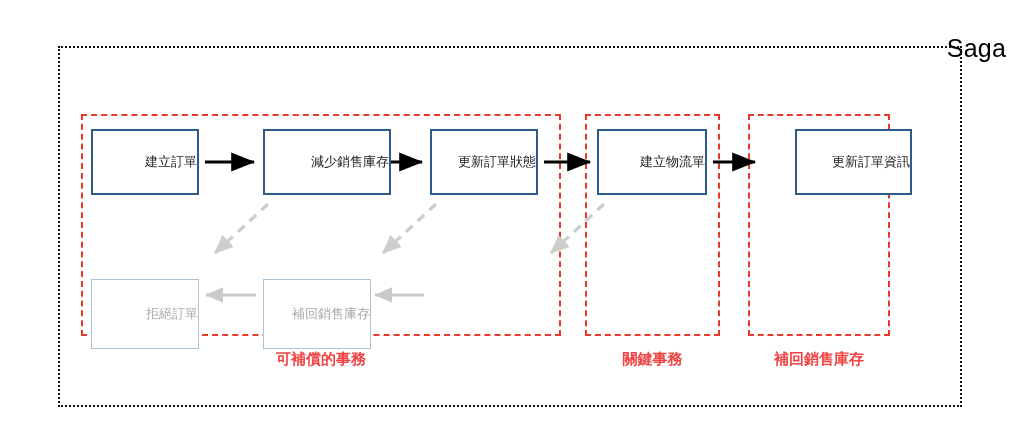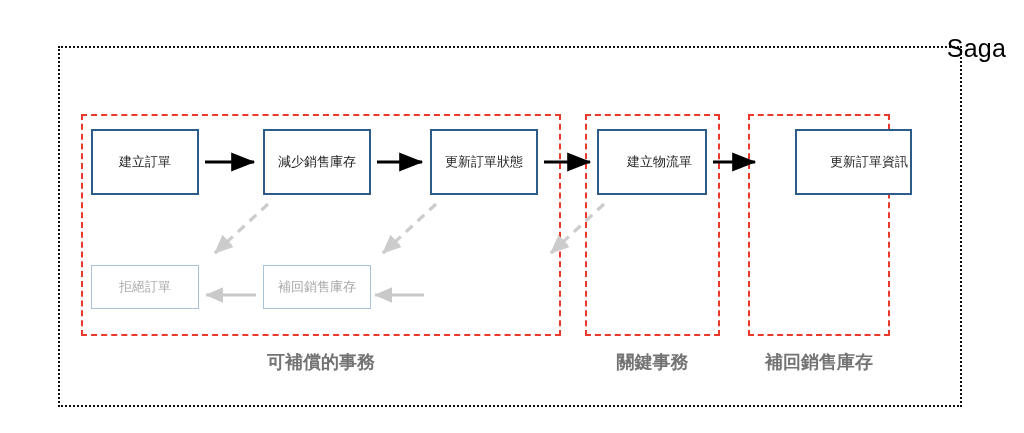--- a/index.html
+++ b/index.html
@@ -39,7 +39,7 @@
   
   .node{
     position:absolute;box-sizing:border-box;background:#ffffff;
-    display:flex;align-items:center;justify-content:center;
+    display:flex;align-items:center;justify-content:flex-end;
     font-size:13px;white-space:nowrap;
   }
   .node.primary{

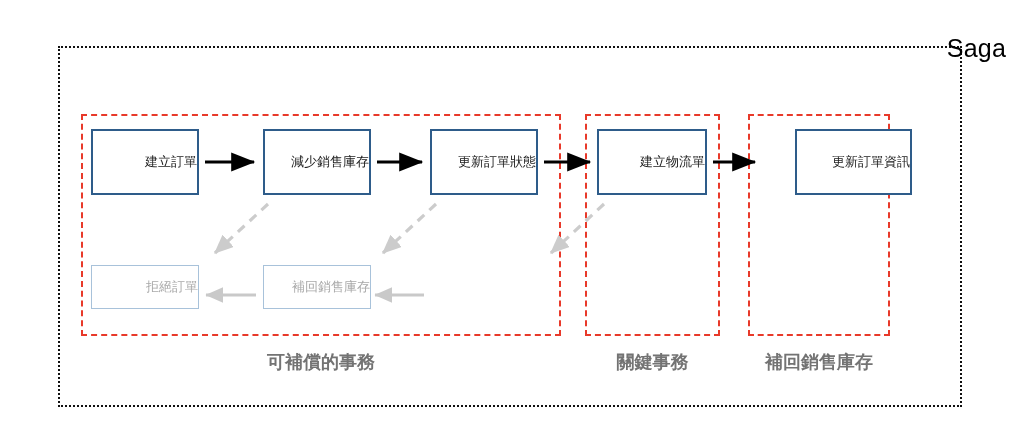--- a/index.html
+++ b/index.html
@@ -52,7 +52,7 @@
   
   .row-top{top:129px;height:66px;}
   #node-create-order   {left:91px;width:108px;}
-  #node-reduce-stock   {left:263px;width:108px;}
+  #node-reduce-stock   {left:263px;width:128px;}
   #node-update-status  {left:430px;width:108px;}
   #node-create-shipping{left:597px;width:110px;padding-left:15px;}
   #node-update-info    {left:795px;width:117px;padding-left:31px;}

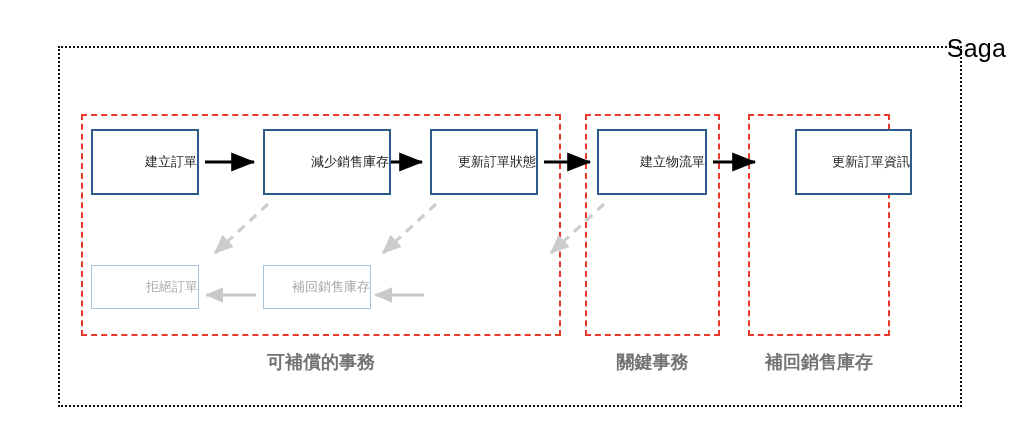--- a/index.html
+++ b/index.html
@@ -58,7 +58,7 @@
   #node-update-info    {left:795px;width:117px;padding-left:31px;}
 
   
-  .row-bottom{top:265px;height:44px;}
+  .row-bottom{top:279px;height:70px;}
   #node-reject-order   {left:91px;width:108px;}
   #node-restore-stock  {left:263px;width:108px;}
   #node-revert-status  {left:430px;width:108px;}

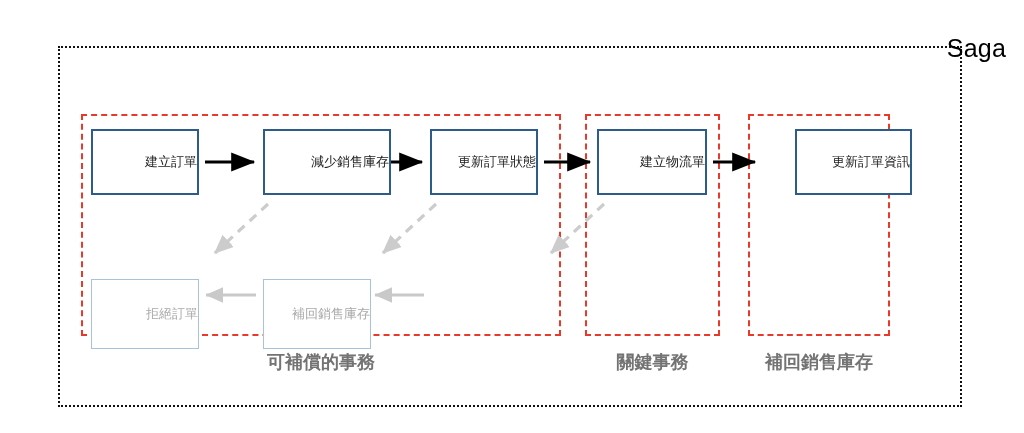--- a/index.html
+++ b/index.html
@@ -29,7 +29,7 @@
   #group-repeatable {left:748px;top:114px;width:142px;height:222px;}
 
   .group-label{
-    position:absolute;top:350px;color:#737373;font-size:18px;
+    position:absolute;top:350px;color:#ef4444;font-size:15px;
     font-weight:700;white-space:nowrap;text-align:center;
   }
   #label-compensable{left:81px;width:480px;}

